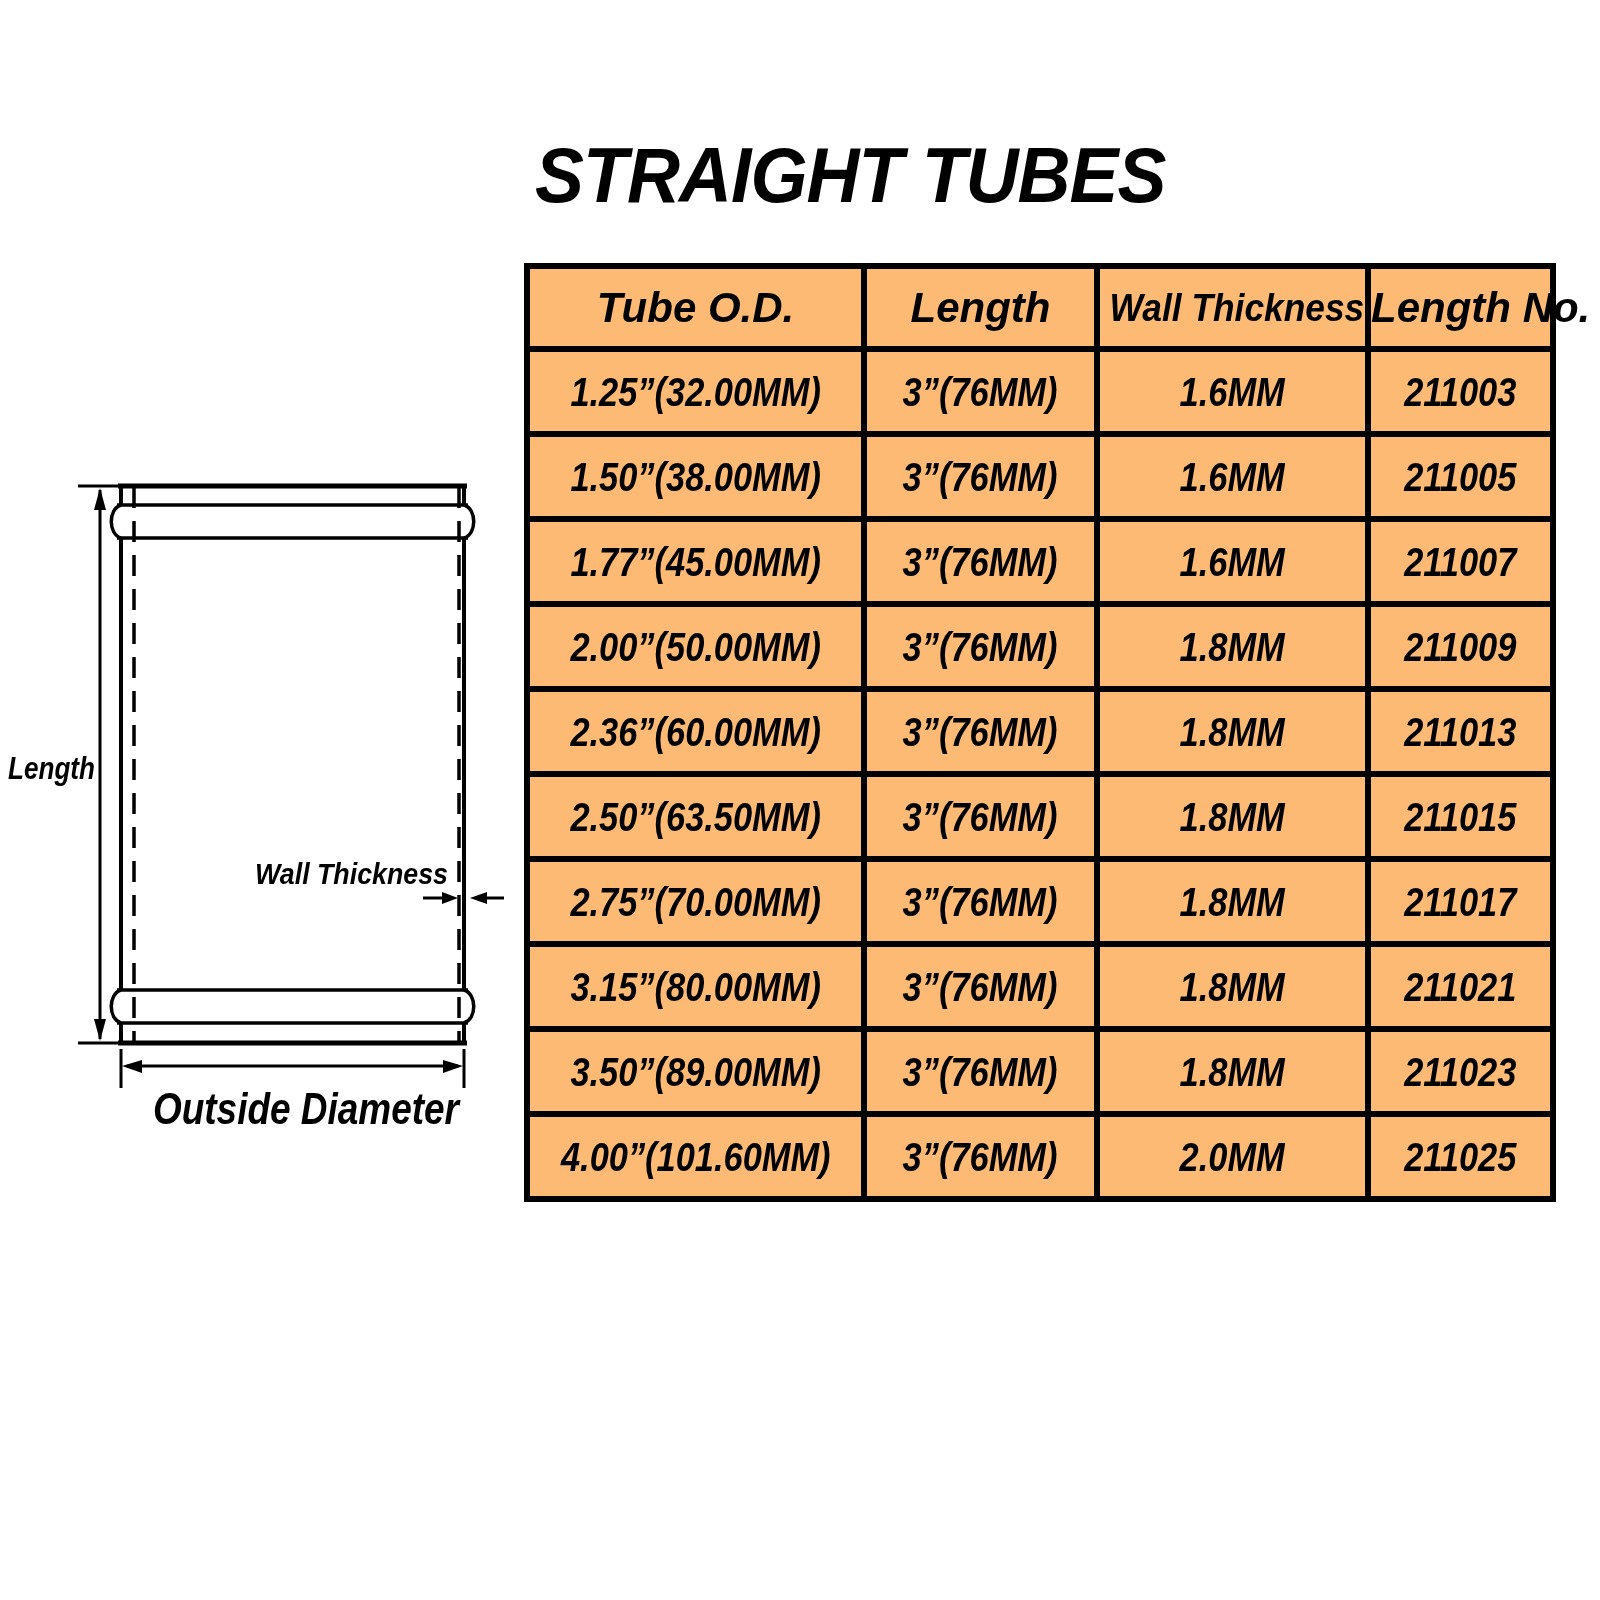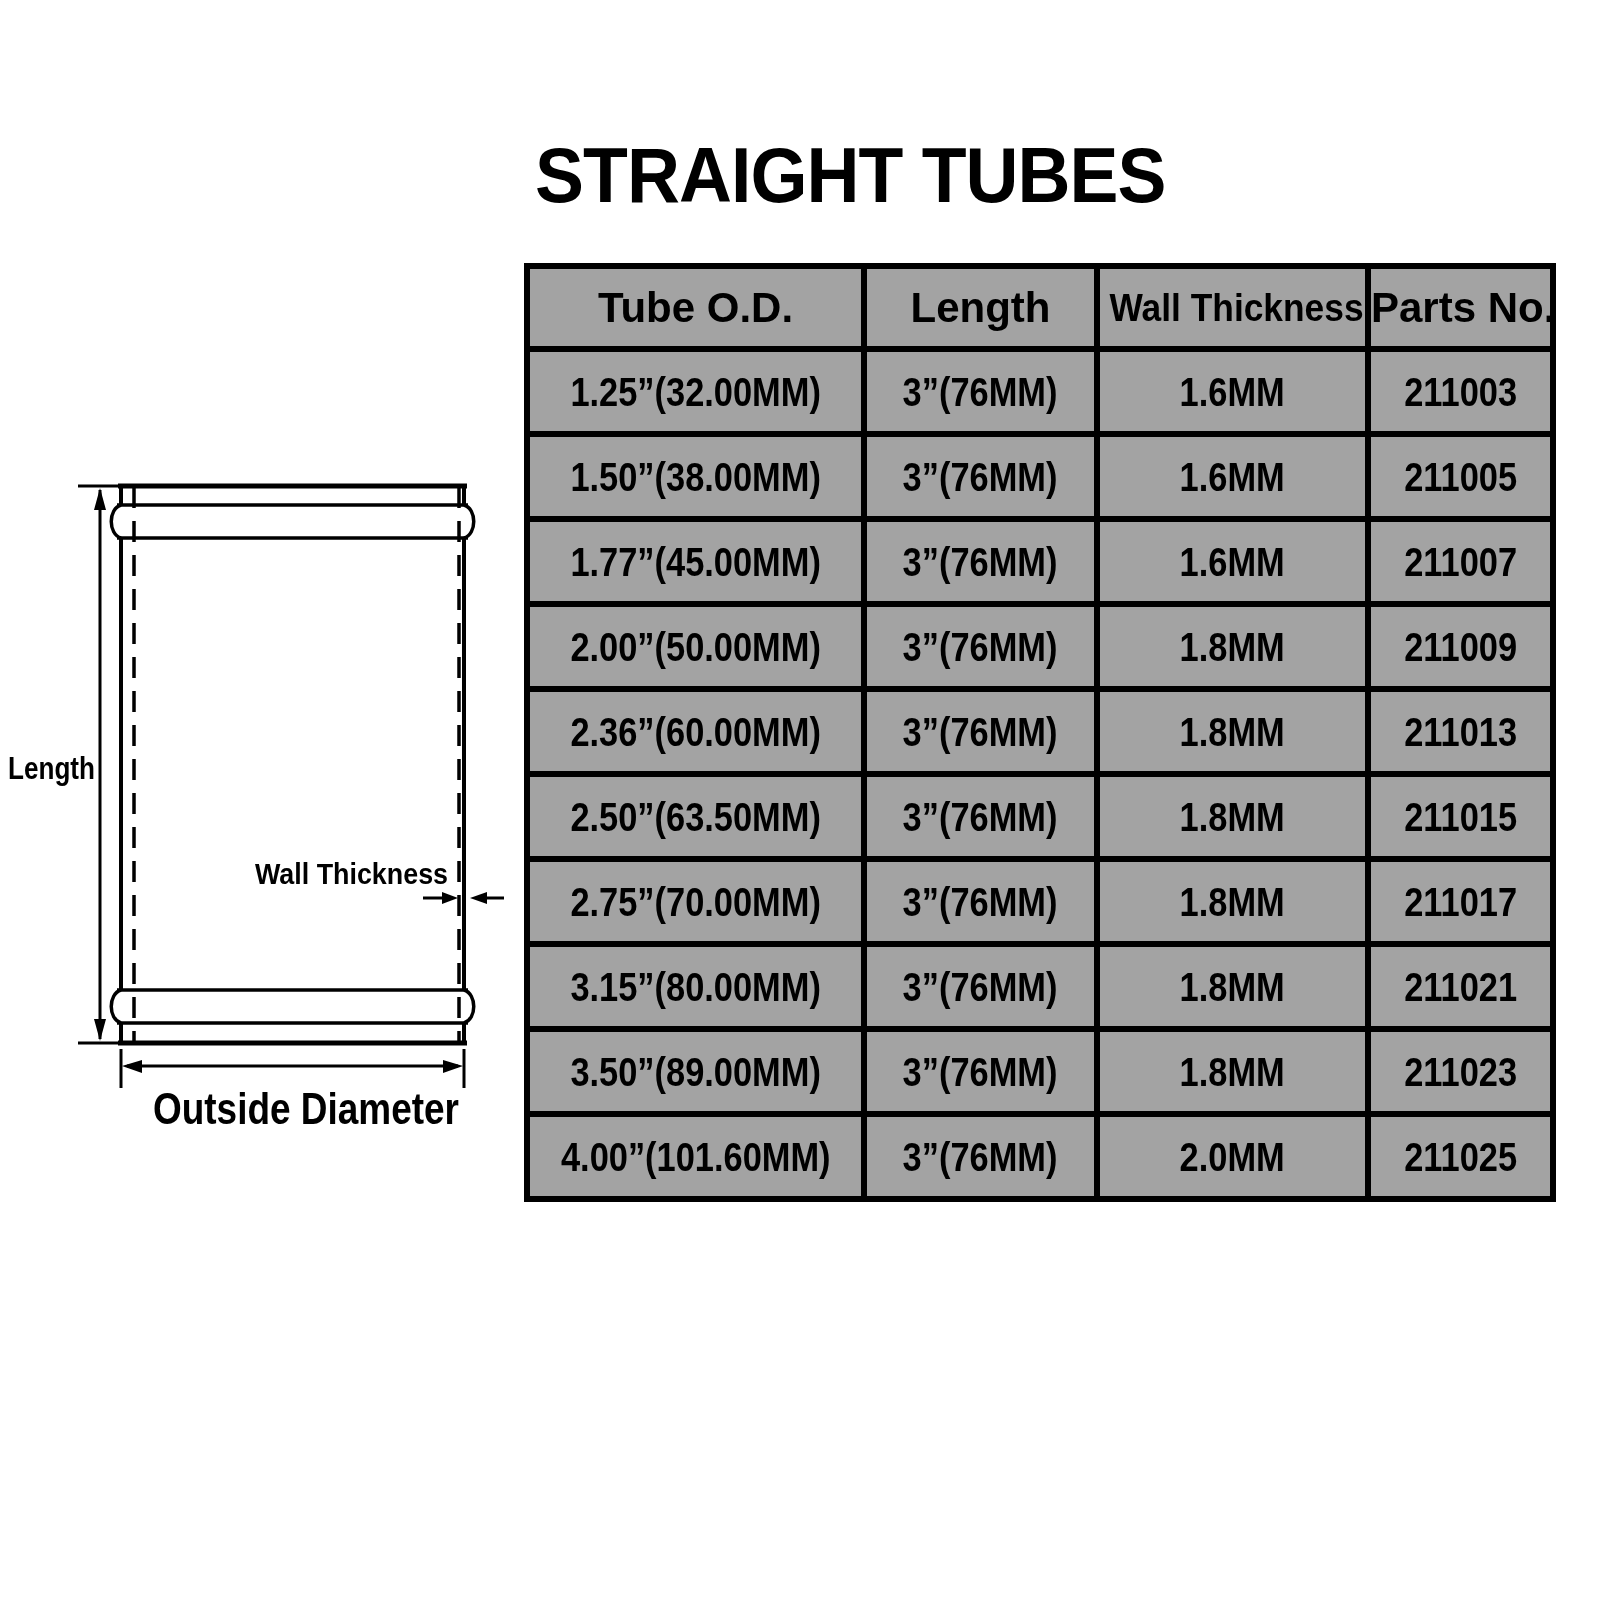--- a/index.html
+++ b/index.html
@@ -17,6 +17,7 @@
     width: 1480px;
     height: 1600px;
     background: #ffffff;
+    font-style: italic;
   }
 
   

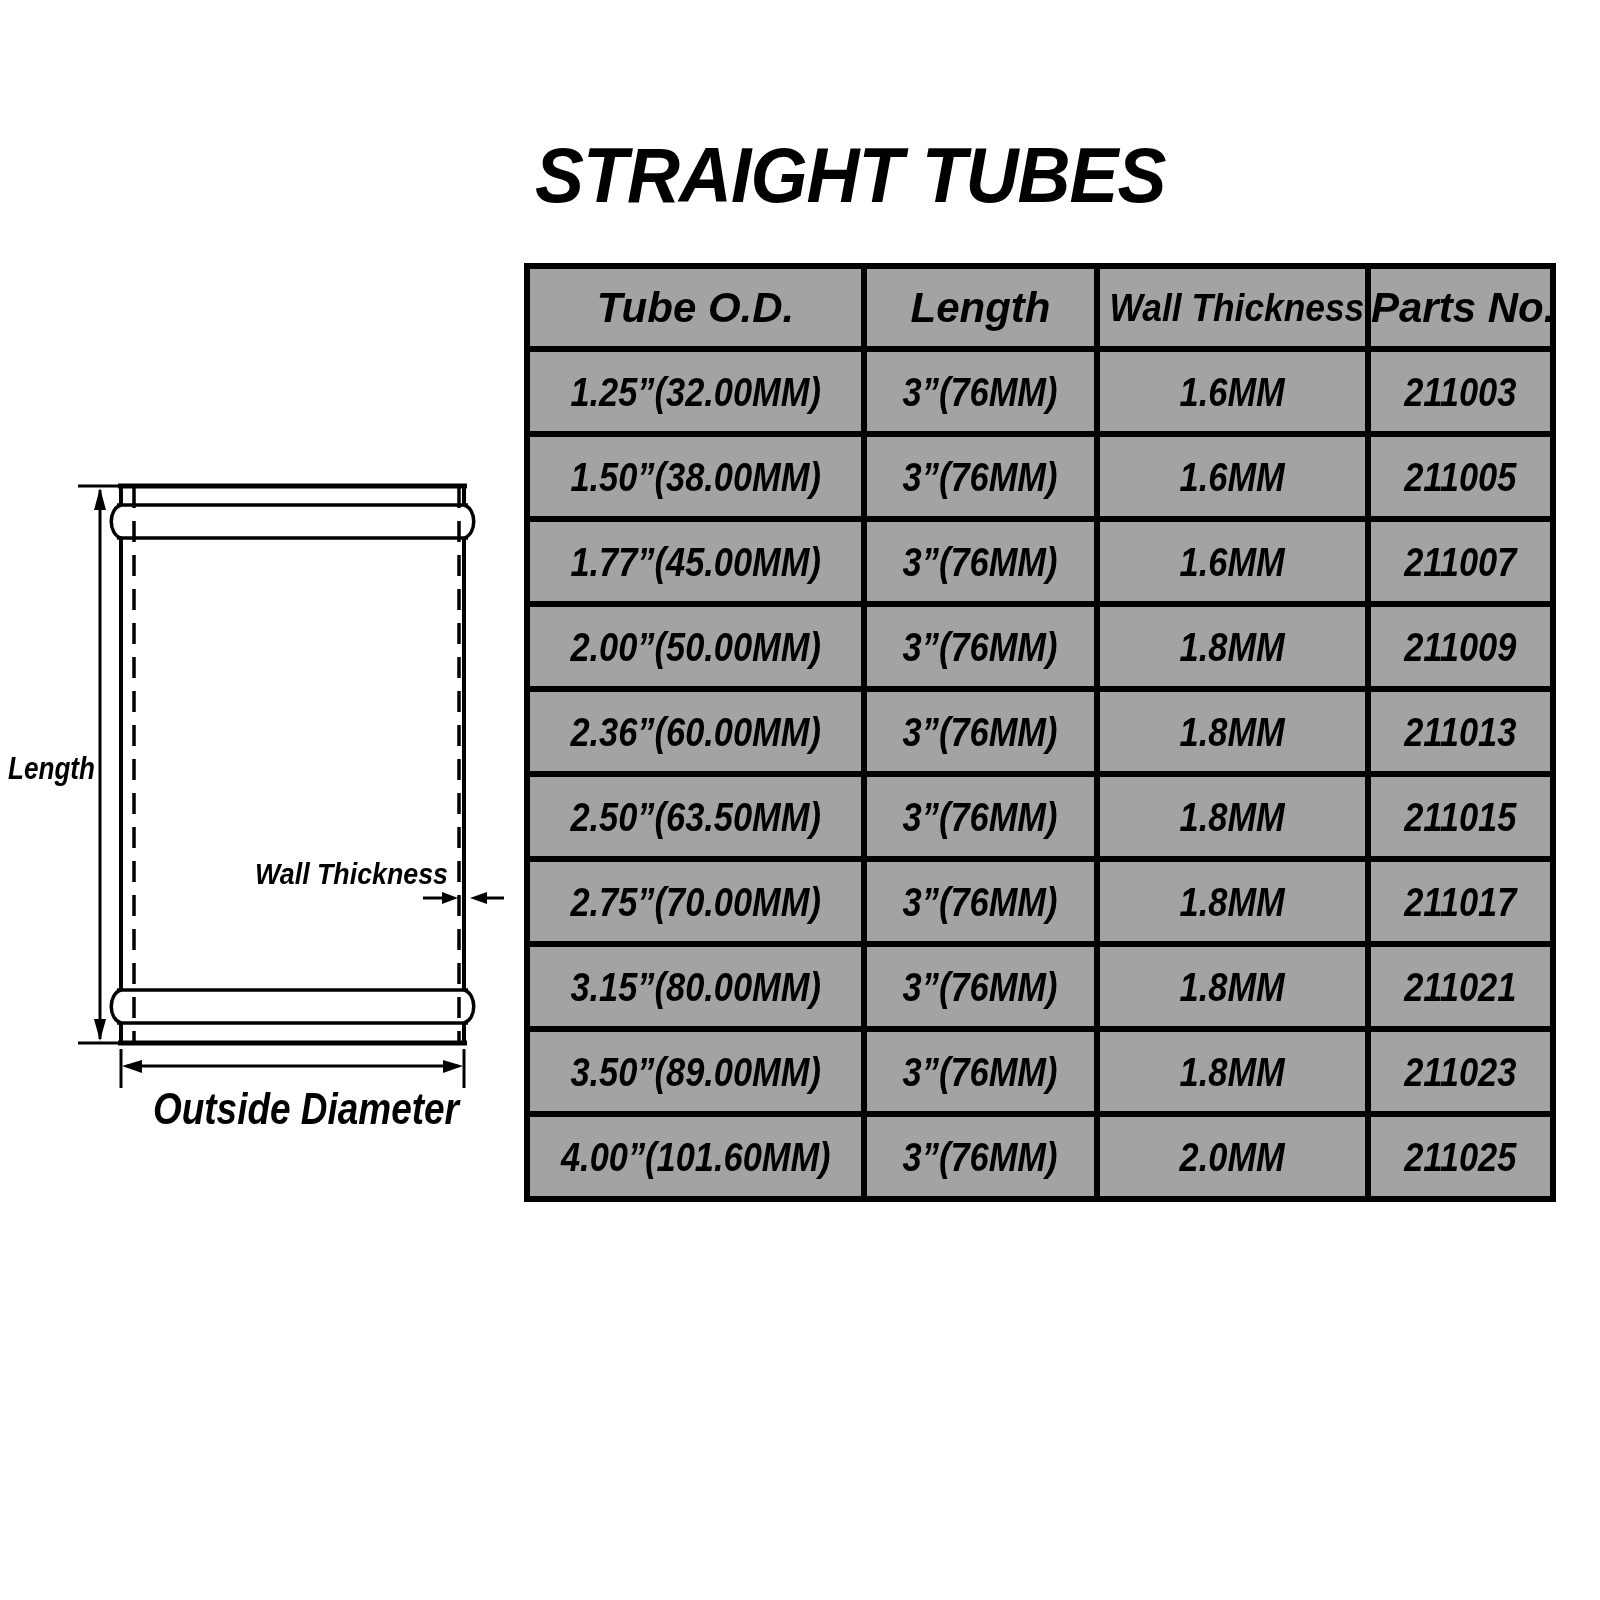--- a/index.html
+++ b/index.html
@@ -55,7 +55,7 @@
     padding: 0;
     text-align: center;
     vertical-align: middle;
-    background: #a3a3a3;
+    background: #fdba74;
   }
   table.spec tr.hdr th { height: 83px; }
   .ht {

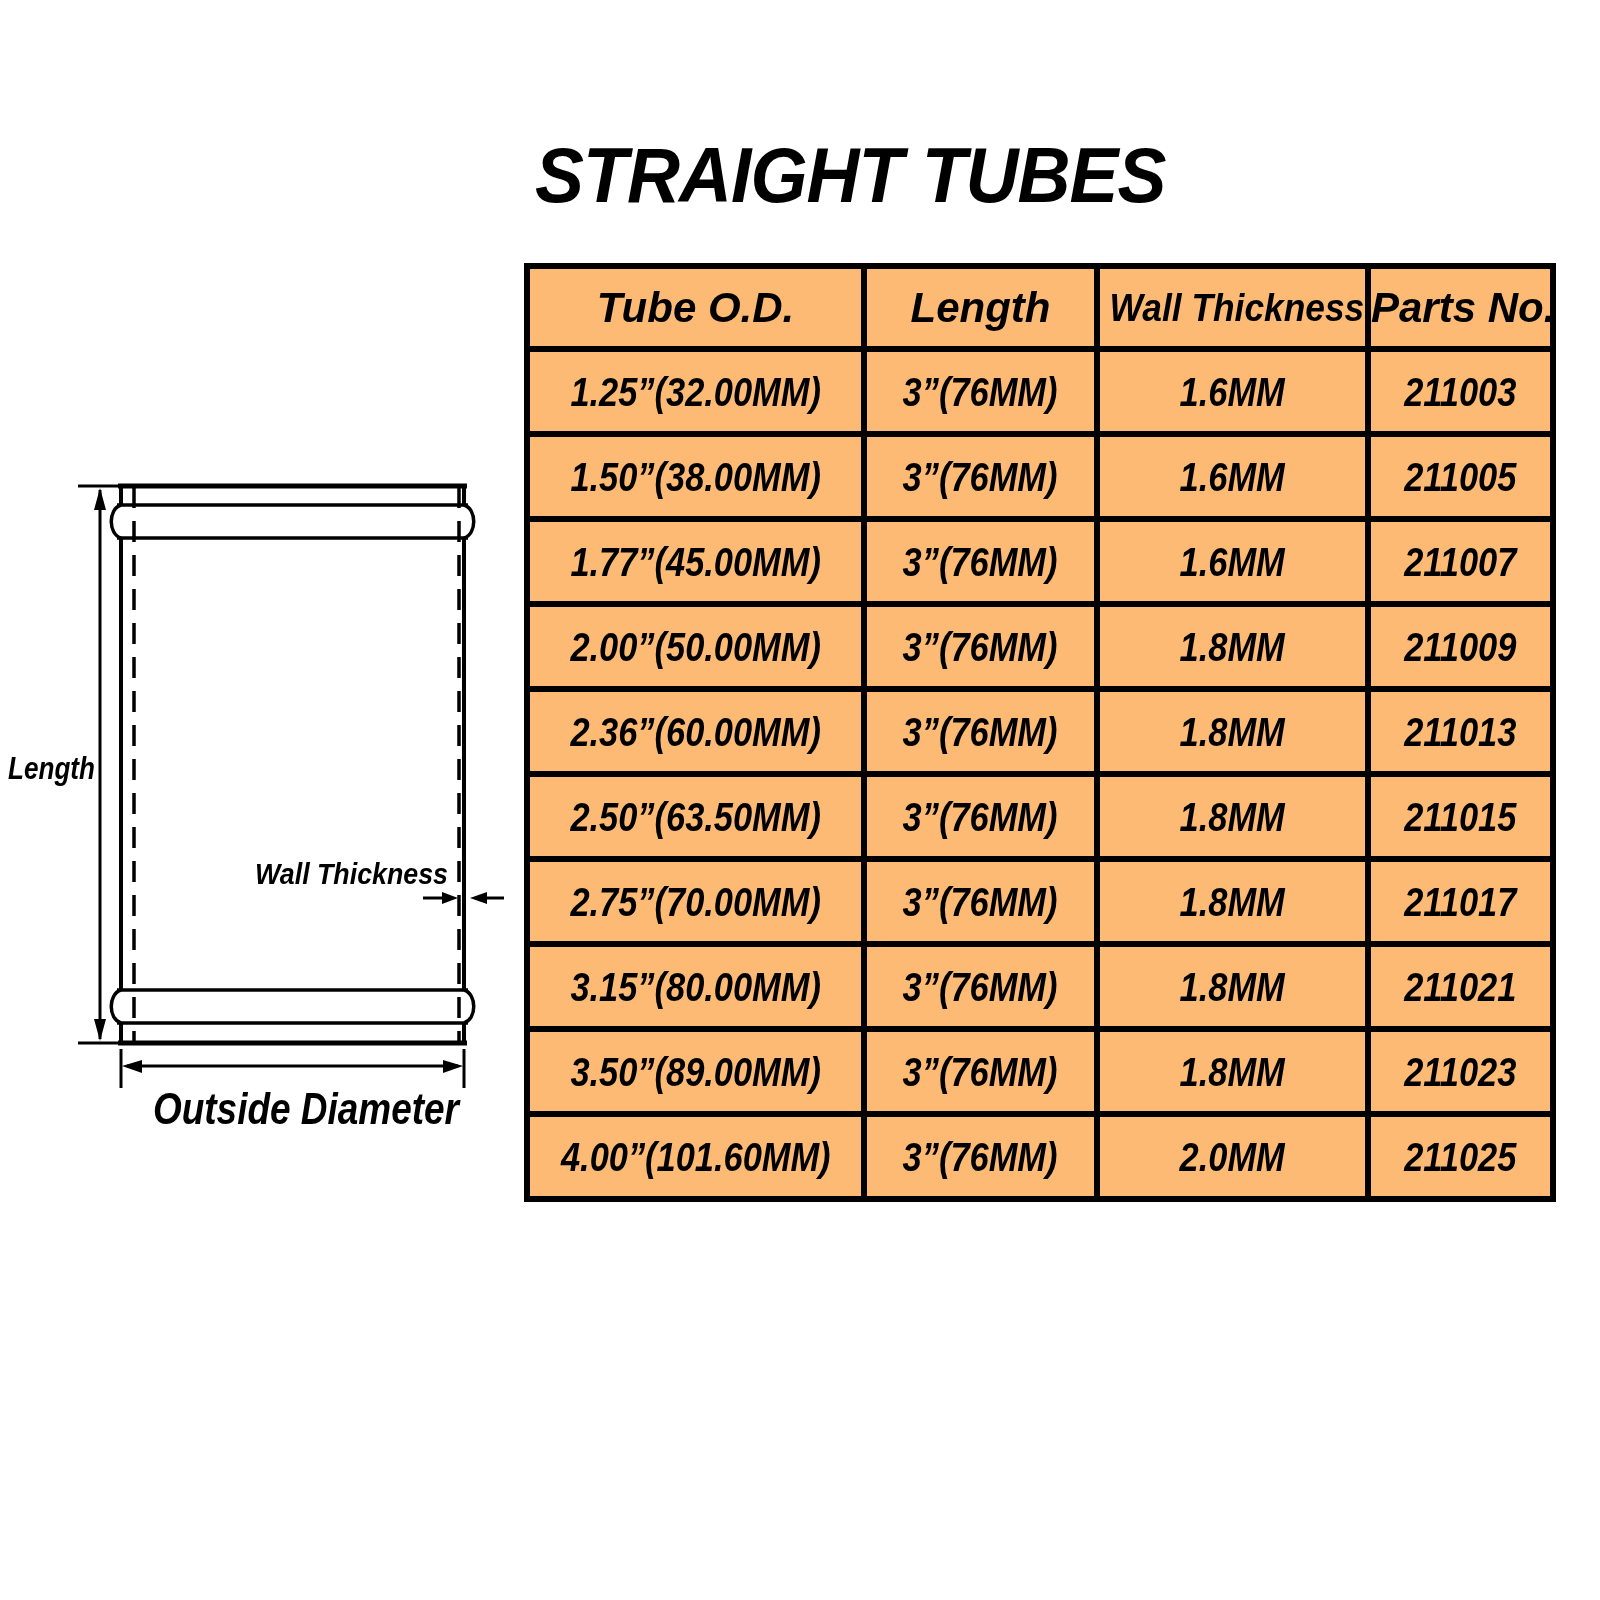--- a/index.html
+++ b/index.html
@@ -169,7 +169,7 @@
       <th><span class="ht">Tube O.D.</span></th>
       <th><span class="ht">Length</span></th>
       <th><span class="ht cond">Wall Thickness</span></th>
-      <th><span class="ht">Parts No.</span></th>
+      <th><span class="ht">Length No.</span></th>
     </tr>
     <tr>
       <td><span class="ct">1.25”(32.00MM)</span></td>

